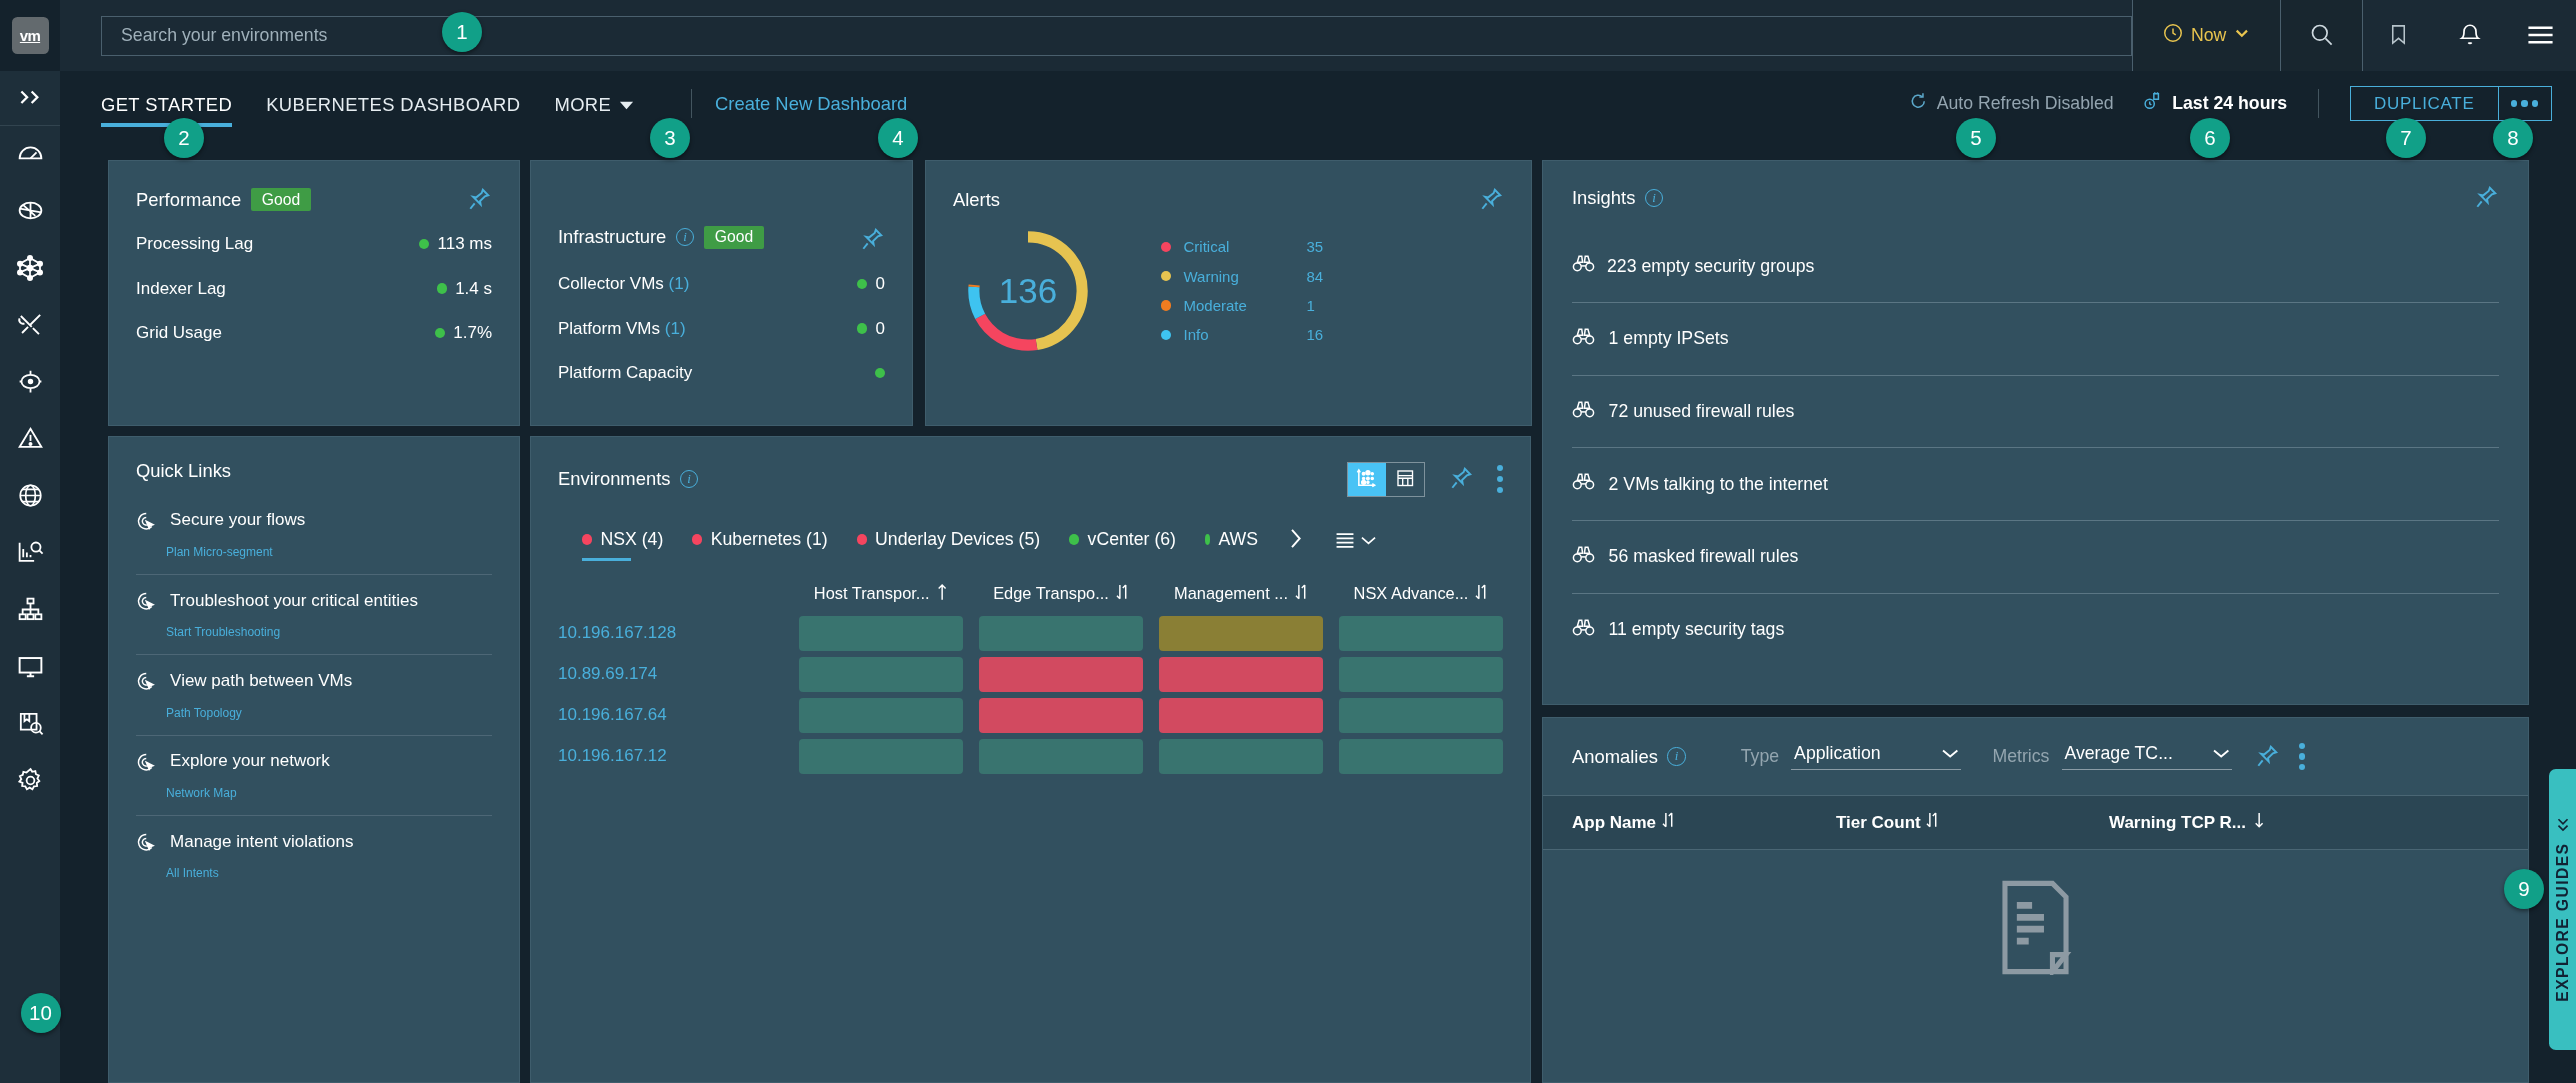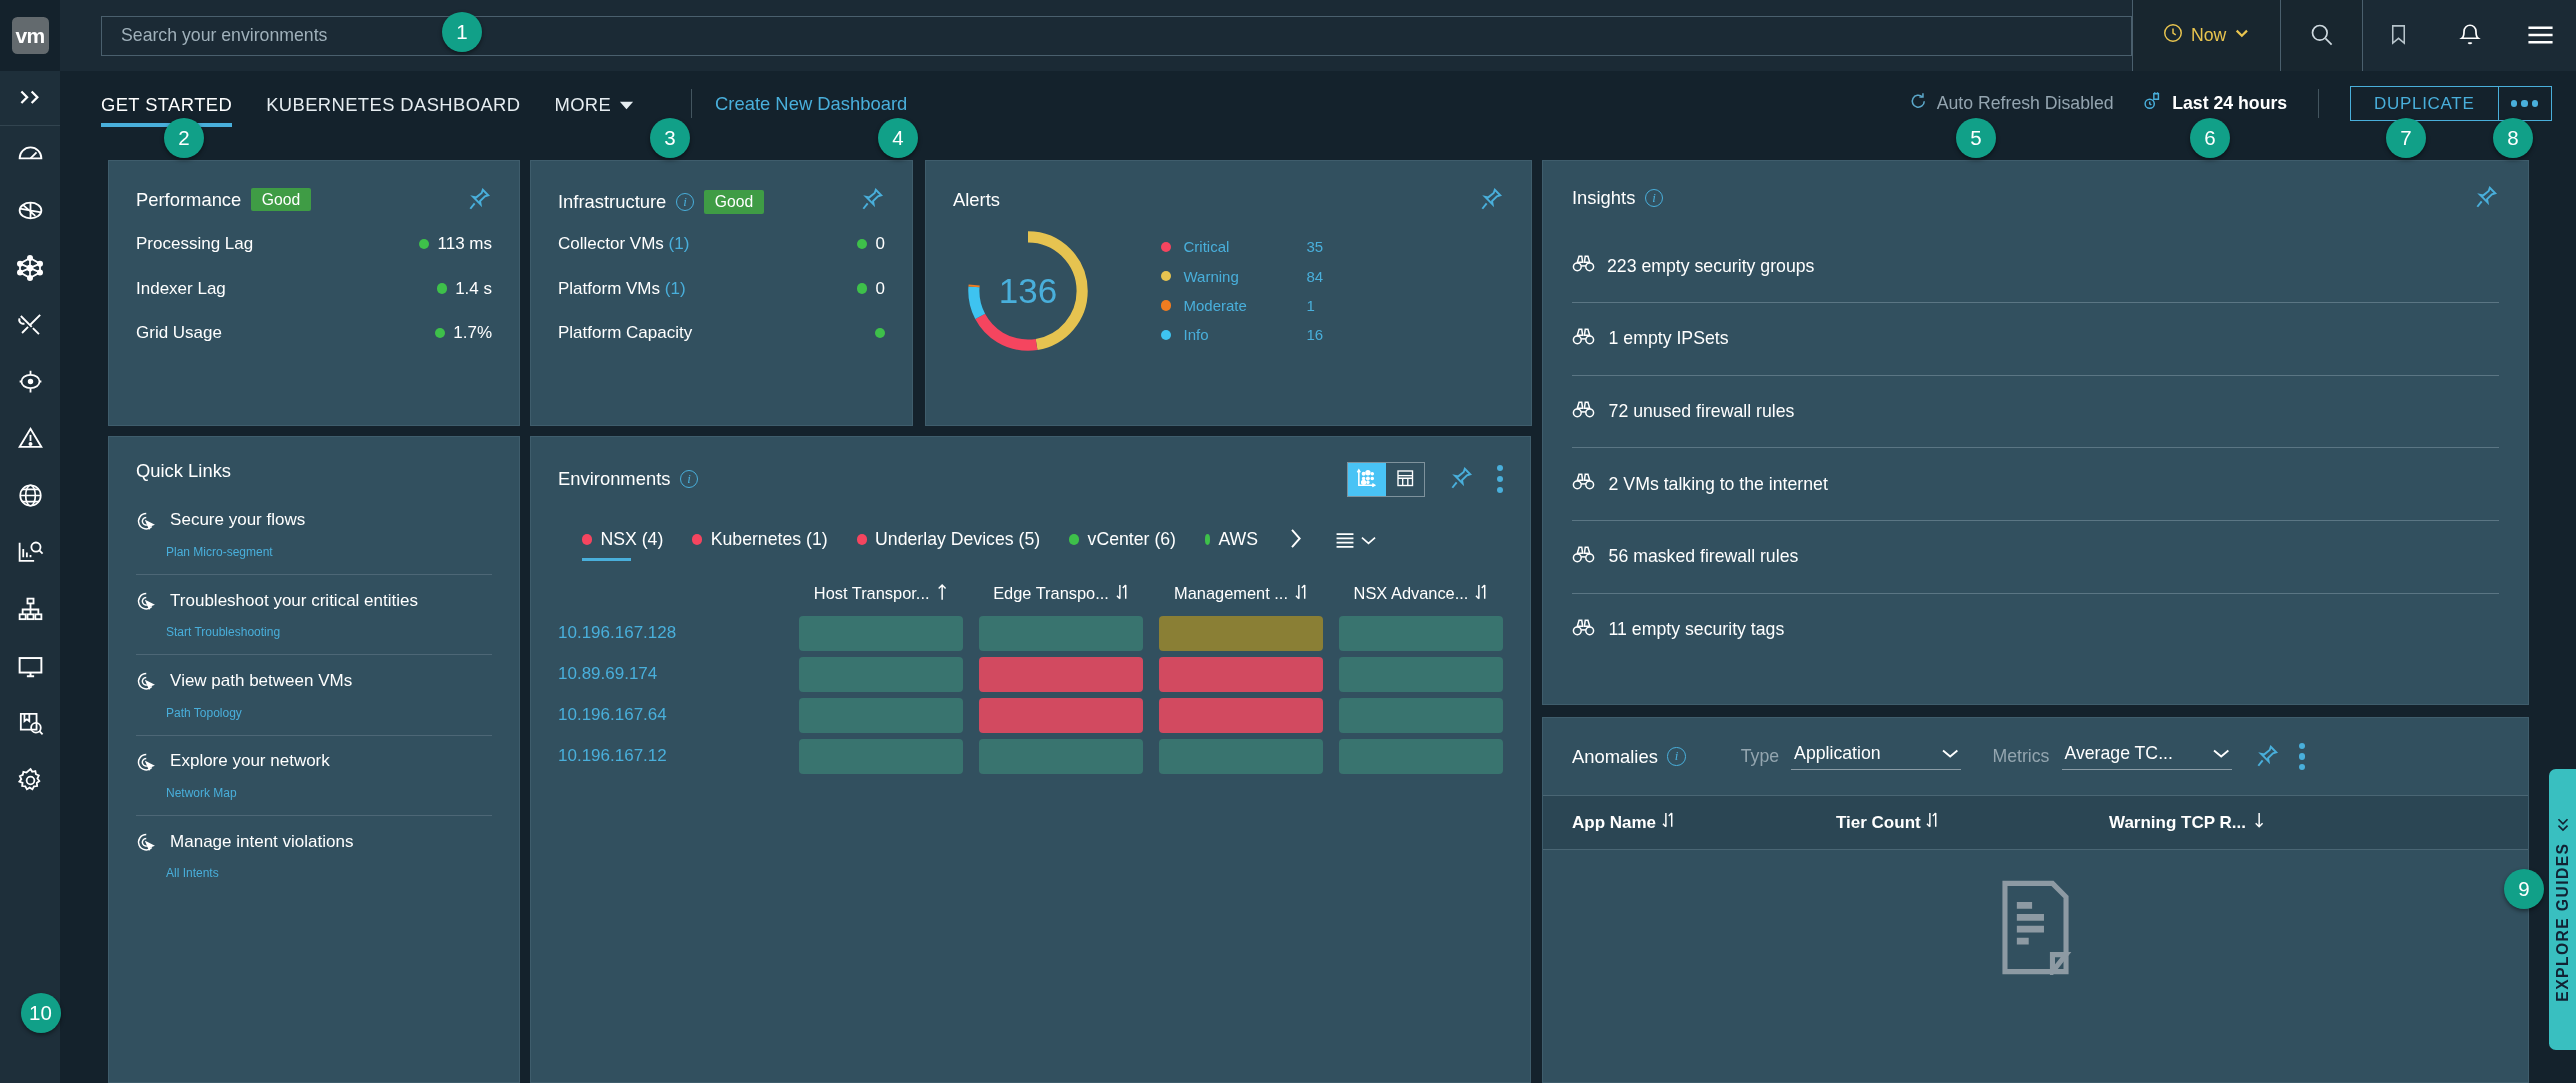--- a/index.html
+++ b/index.html
@@ -22,8 +22,8 @@
   }
   .vm-logo {
     width: 37px; height: 37px; background: #636a6e; border-radius: 5.5px;
-    color: #fff; font-size: 21px; font-weight: bold; letter-spacing: -0.7px;
-    display: flex; align-items: center; justify-content: center;
+    color: #fff; font-size: 15px; font-weight: bold; letter-spacing: -0.7px;
+    display: flex; align-items: center; justify-content: center; text-decoration: underline;
   }
   .search-wrap { flex: 1; display: flex; align-items: center; padding: 0 0 0 41px; }
   .search-input {

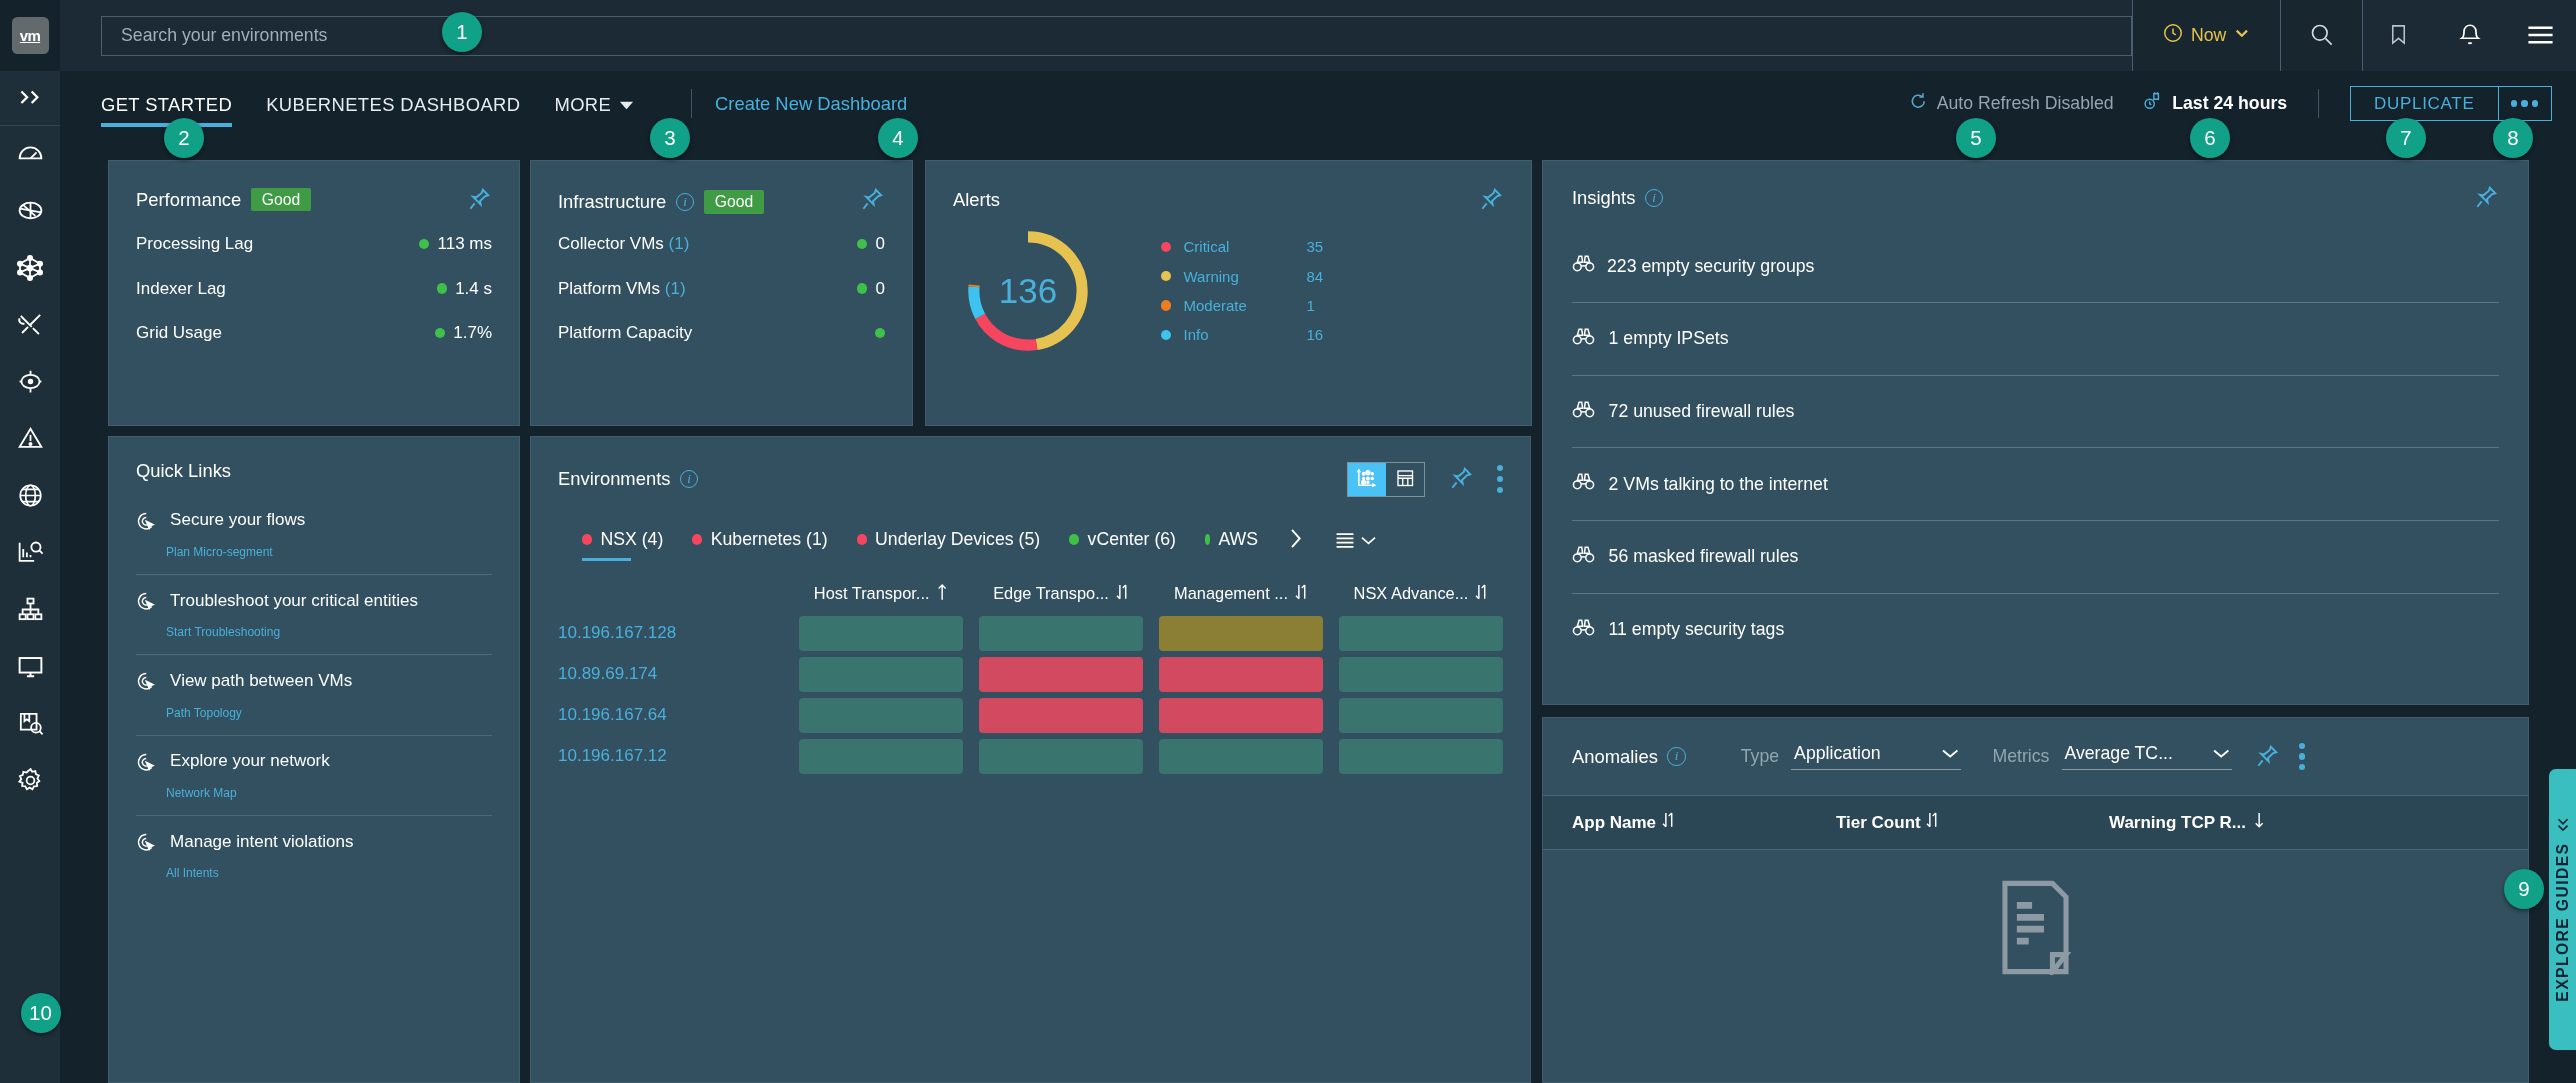--- a/index.html
+++ b/index.html
@@ -440,7 +440,7 @@
 </div>
 
 <div class="card" style="left:530px; top:160px; width:383px; height:266px;">
-  <div style="display:flex;align-items:flex-end;padding:24.5px 27px 0 27px;">
+  <div style="display:flex;align-items:flex-start;padding:24.5px 27px 0 27px;margin-top:40px;">
     <div class="card-title">
       <span>Infrastructure</span>
       <span class="info-i">i</span>

